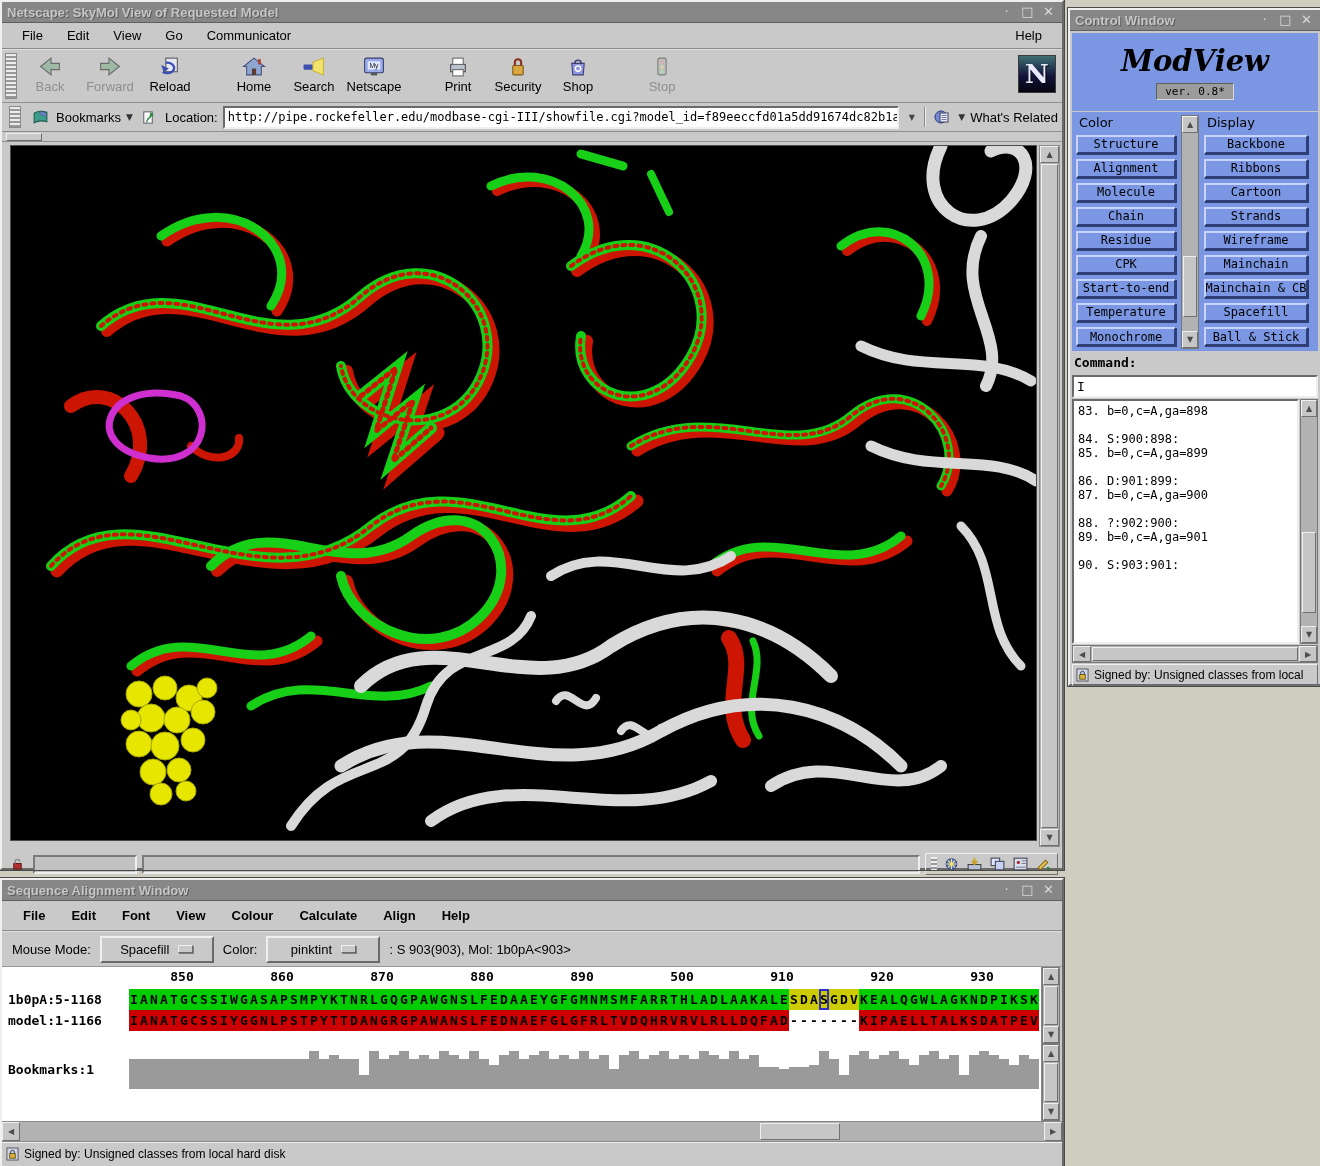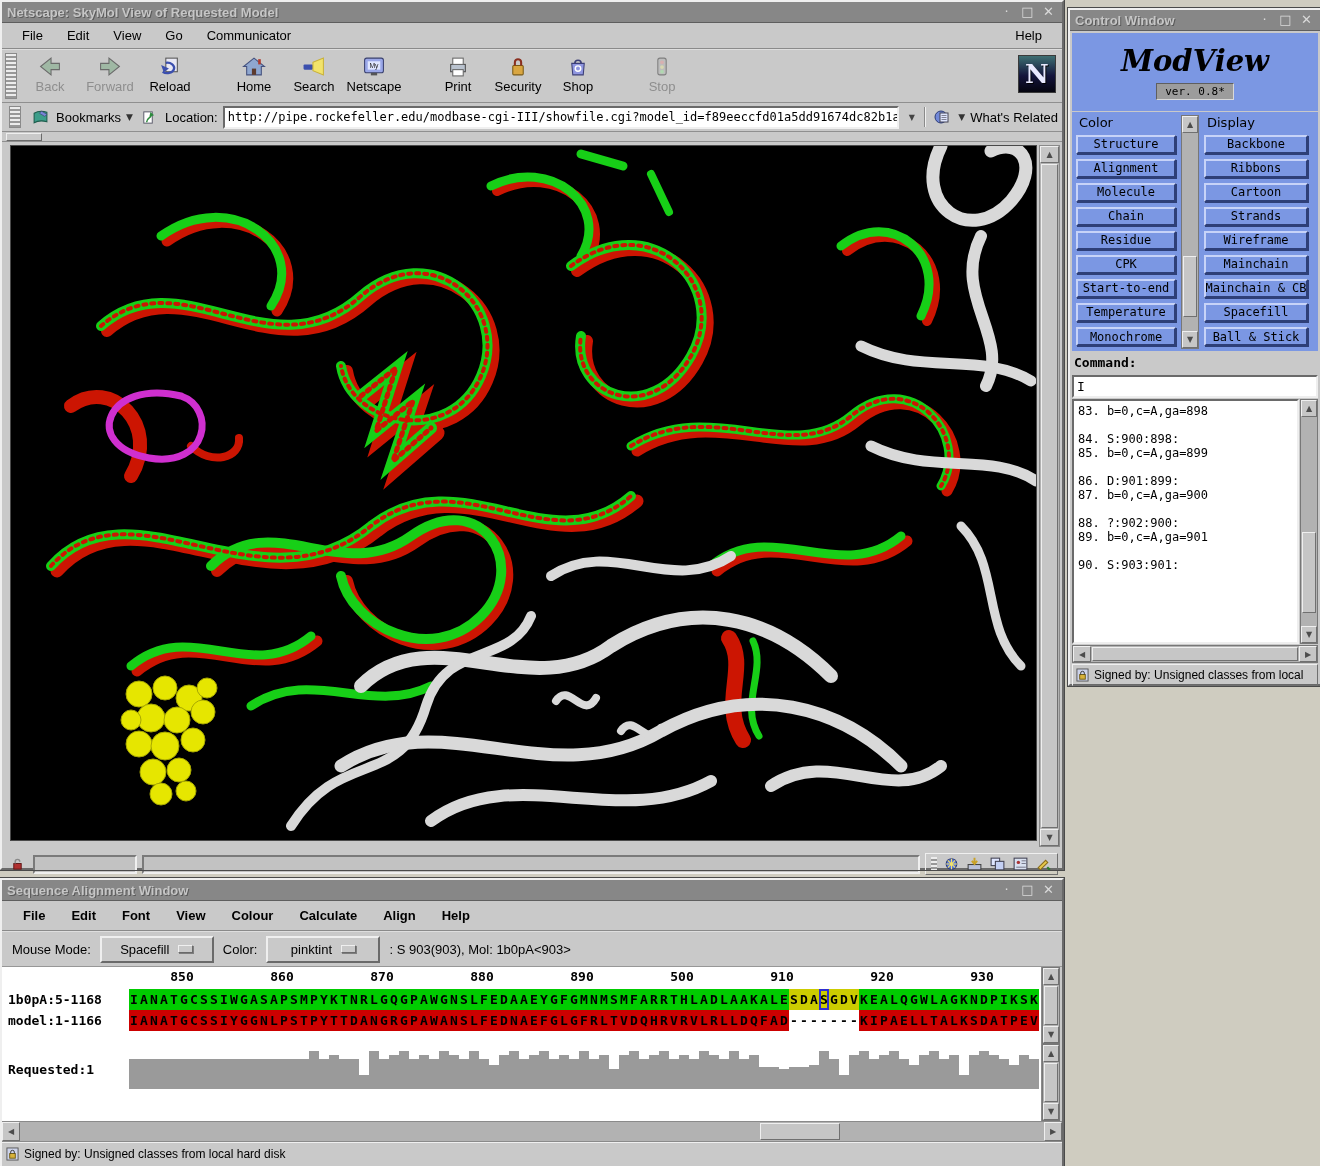--- a/index.html
+++ b/index.html
@@ -563,7 +563,7 @@
           <div class="seq-row" style="top: 22px;"><span class="cell bg-green">I</span><span class="cell bg-green">A</span><span class="cell bg-green">N</span><span class="cell bg-green">A</span><span class="cell bg-green">T</span><span class="cell bg-green">G</span><span class="cell bg-green">C</span><span class="cell bg-green">S</span><span class="cell bg-green">S</span><span class="cell bg-green">I</span><span class="cell bg-green">W</span><span class="cell bg-green">G</span><span class="cell bg-green">A</span><span class="cell bg-green">S</span><span class="cell bg-green">A</span><span class="cell bg-green">P</span><span class="cell bg-green">S</span><span class="cell bg-green">M</span><span class="cell bg-green">P</span><span class="cell bg-green">Y</span><span class="cell bg-green">K</span><span class="cell bg-green">T</span><span class="cell bg-green">N</span><span class="cell bg-green">R</span><span class="cell bg-green">L</span><span class="cell bg-green">G</span><span class="cell bg-green">Q</span><span class="cell bg-green">G</span><span class="cell bg-green">P</span><span class="cell bg-green">A</span><span class="cell bg-green">W</span><span class="cell bg-green">G</span><span class="cell bg-green">N</span><span class="cell bg-green">S</span><span class="cell bg-green">L</span><span class="cell bg-green">F</span><span class="cell bg-green">E</span><span class="cell bg-green">D</span><span class="cell bg-green">A</span><span class="cell bg-green">A</span><span class="cell bg-green">E</span><span class="cell bg-green">Y</span><span class="cell bg-green">G</span><span class="cell bg-green">F</span><span class="cell bg-green">G</span><span class="cell bg-green">M</span><span class="cell bg-green">N</span><span class="cell bg-green">M</span><span class="cell bg-green">S</span><span class="cell bg-green">M</span><span class="cell bg-green">F</span><span class="cell bg-green">A</span><span class="cell bg-green">R</span><span class="cell bg-green">R</span><span class="cell bg-green">T</span><span class="cell bg-green">H</span><span class="cell bg-green">L</span><span class="cell bg-green">A</span><span class="cell bg-green">D</span><span class="cell bg-green">L</span><span class="cell bg-green">A</span><span class="cell bg-green">A</span><span class="cell bg-green">K</span><span class="cell bg-green">A</span><span class="cell bg-green">L</span><span class="cell bg-green">E</span><span class="cell bg-yellow">S</span><span class="cell bg-yellow">D</span><span class="cell bg-yellow">A</span><span class="cell bg-yellow boxed">S</span><span class="cell bg-yellow">G</span><span class="cell bg-yellow">D</span><span class="cell bg-yellow">V</span><span class="cell bg-green">K</span><span class="cell bg-green">E</span><span class="cell bg-green">A</span><span class="cell bg-green">L</span><span class="cell bg-green">Q</span><span class="cell bg-green">G</span><span class="cell bg-green">W</span><span class="cell bg-green">L</span><span class="cell bg-green">A</span><span class="cell bg-green">G</span><span class="cell bg-green">K</span><span class="cell bg-green">N</span><span class="cell bg-green">D</span><span class="cell bg-green">P</span><span class="cell bg-green">I</span><span class="cell bg-green">K</span><span class="cell bg-green">S</span><span class="cell bg-green">K</span></div>
           <span class="row-label" style="top: 43px;">model:1-1166</span>
           <div class="seq-row" style="top: 43px;"><span class="cell bg-red">I</span><span class="cell bg-red">A</span><span class="cell bg-red">N</span><span class="cell bg-red">A</span><span class="cell bg-red">T</span><span class="cell bg-red">G</span><span class="cell bg-red">C</span><span class="cell bg-red">S</span><span class="cell bg-red">S</span><span class="cell bg-red">I</span><span class="cell bg-red">Y</span><span class="cell bg-red">G</span><span class="cell bg-red">G</span><span class="cell bg-red">N</span><span class="cell bg-red">L</span><span class="cell bg-red">P</span><span class="cell bg-red">S</span><span class="cell bg-red">T</span><span class="cell bg-red">P</span><span class="cell bg-red">Y</span><span class="cell bg-red">T</span><span class="cell bg-red">T</span><span class="cell bg-red">D</span><span class="cell bg-red">A</span><span class="cell bg-red">N</span><span class="cell bg-red">G</span><span class="cell bg-red">R</span><span class="cell bg-red">G</span><span class="cell bg-red">P</span><span class="cell bg-red">A</span><span class="cell bg-red">W</span><span class="cell bg-red">A</span><span class="cell bg-red">N</span><span class="cell bg-red">S</span><span class="cell bg-red">L</span><span class="cell bg-red">F</span><span class="cell bg-red">E</span><span class="cell bg-red">D</span><span class="cell bg-red">N</span><span class="cell bg-red">A</span><span class="cell bg-red">E</span><span class="cell bg-red">F</span><span class="cell bg-red">G</span><span class="cell bg-red">L</span><span class="cell bg-red">G</span><span class="cell bg-red">F</span><span class="cell bg-red">R</span><span class="cell bg-red">L</span><span class="cell bg-red">T</span><span class="cell bg-red">V</span><span class="cell bg-red">D</span><span class="cell bg-red">Q</span><span class="cell bg-red">H</span><span class="cell bg-red">R</span><span class="cell bg-red">V</span><span class="cell bg-red">R</span><span class="cell bg-red">V</span><span class="cell bg-red">L</span><span class="cell bg-red">R</span><span class="cell bg-red">L</span><span class="cell bg-red">L</span><span class="cell bg-red">D</span><span class="cell bg-red">Q</span><span class="cell bg-red">F</span><span class="cell bg-red">A</span><span class="cell bg-red">D</span><span class="cell bg-gap">-</span><span class="cell bg-gap">-</span><span class="cell bg-gap">-</span><span class="cell bg-gap">-</span><span class="cell bg-gap">-</span><span class="cell bg-gap">-</span><span class="cell bg-gap">-</span><span class="cell bg-red">K</span><span class="cell bg-red">I</span><span class="cell bg-red">P</span><span class="cell bg-red">A</span><span class="cell bg-red">E</span><span class="cell bg-red">L</span><span class="cell bg-red">L</span><span class="cell bg-red">T</span><span class="cell bg-red">A</span><span class="cell bg-red">L</span><span class="cell bg-red">K</span><span class="cell bg-red">S</span><span class="cell bg-red">D</span><span class="cell bg-red">A</span><span class="cell bg-red">T</span><span class="cell bg-red">P</span><span class="cell bg-red">E</span><span class="cell bg-red">V</span></div>
-          <span class="sim-label">Requested:1</span>
+          <span class="sim-label">Bookmarks:1</span>
           <div class="hist">
             <div class="bar" style="height: 30px;"></div>
             <div class="bar" style="height: 30px;"></div>

